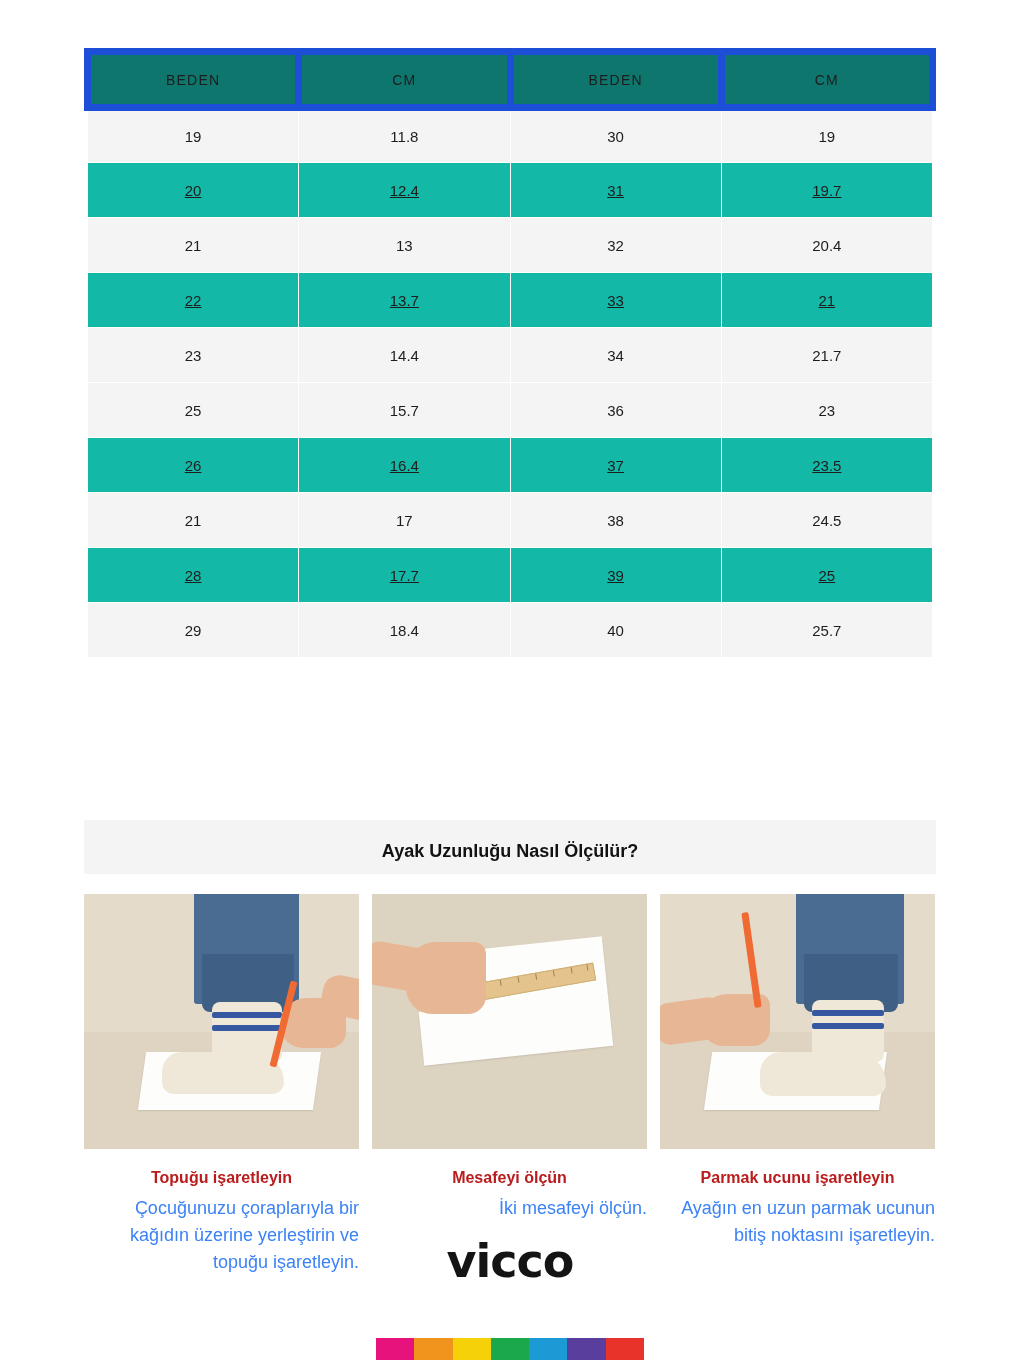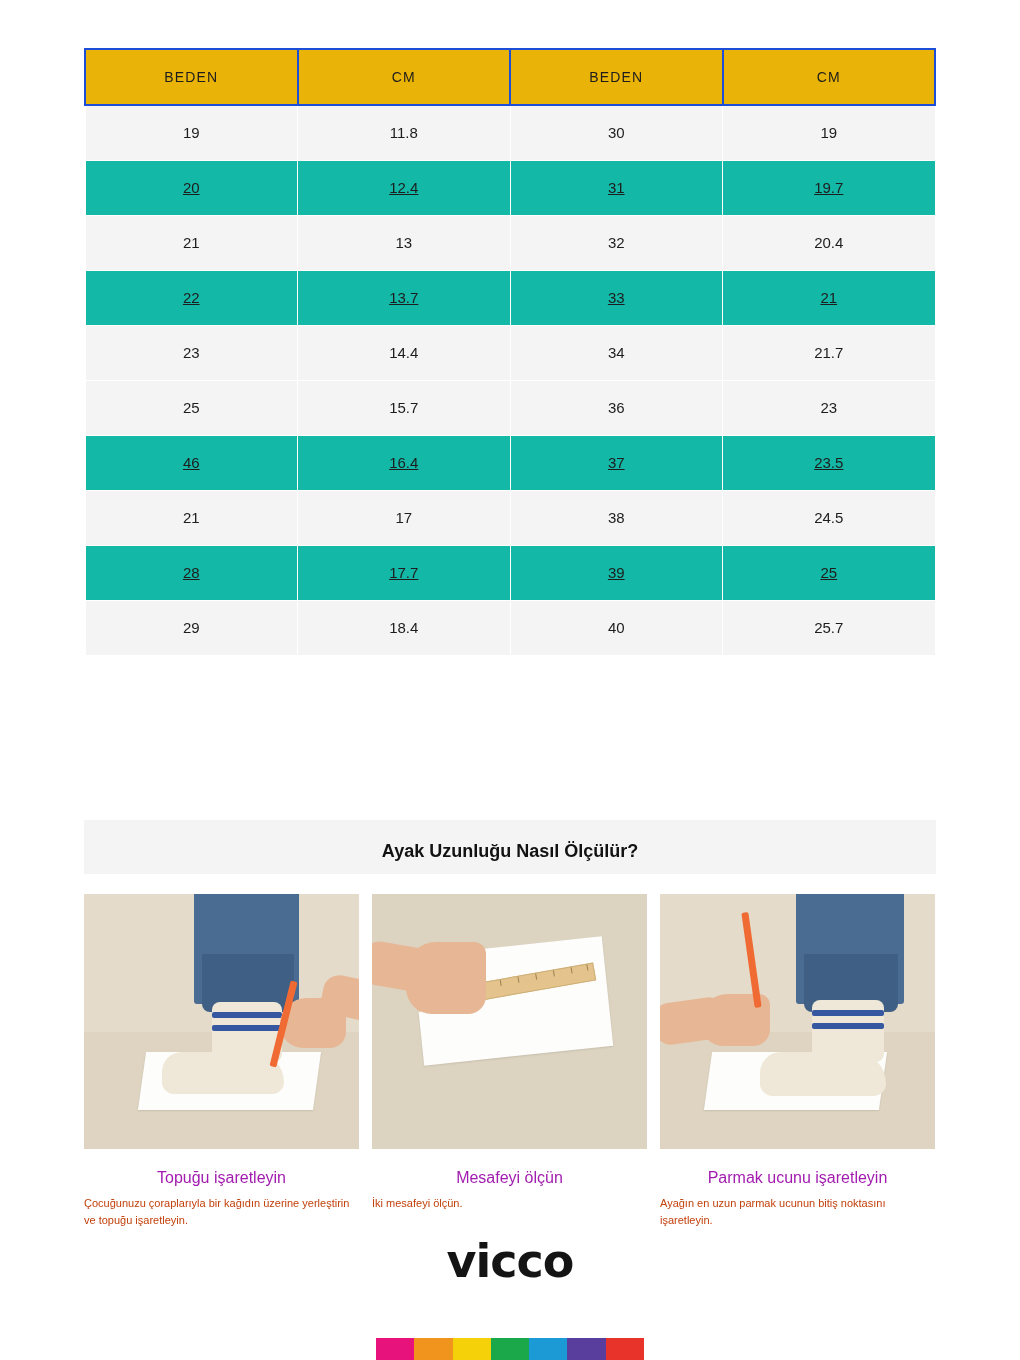--- a/index.html
+++ b/index.html
@@ -44,13 +44,13 @@
     table-layout: fixed;
   }
   table.size-table th {
-    background: #eab308;
+    background: #0f766e;
     height: 56px;
     font-size: 14px;
     font-weight: normal;
     letter-spacing: 1.2px;
     color: #1d1d1d;
-    border: 2px solid #1d4ed8;
+    border: 7px solid #1d4ed8;
   }
   table.size-table td {
     height: 55px;

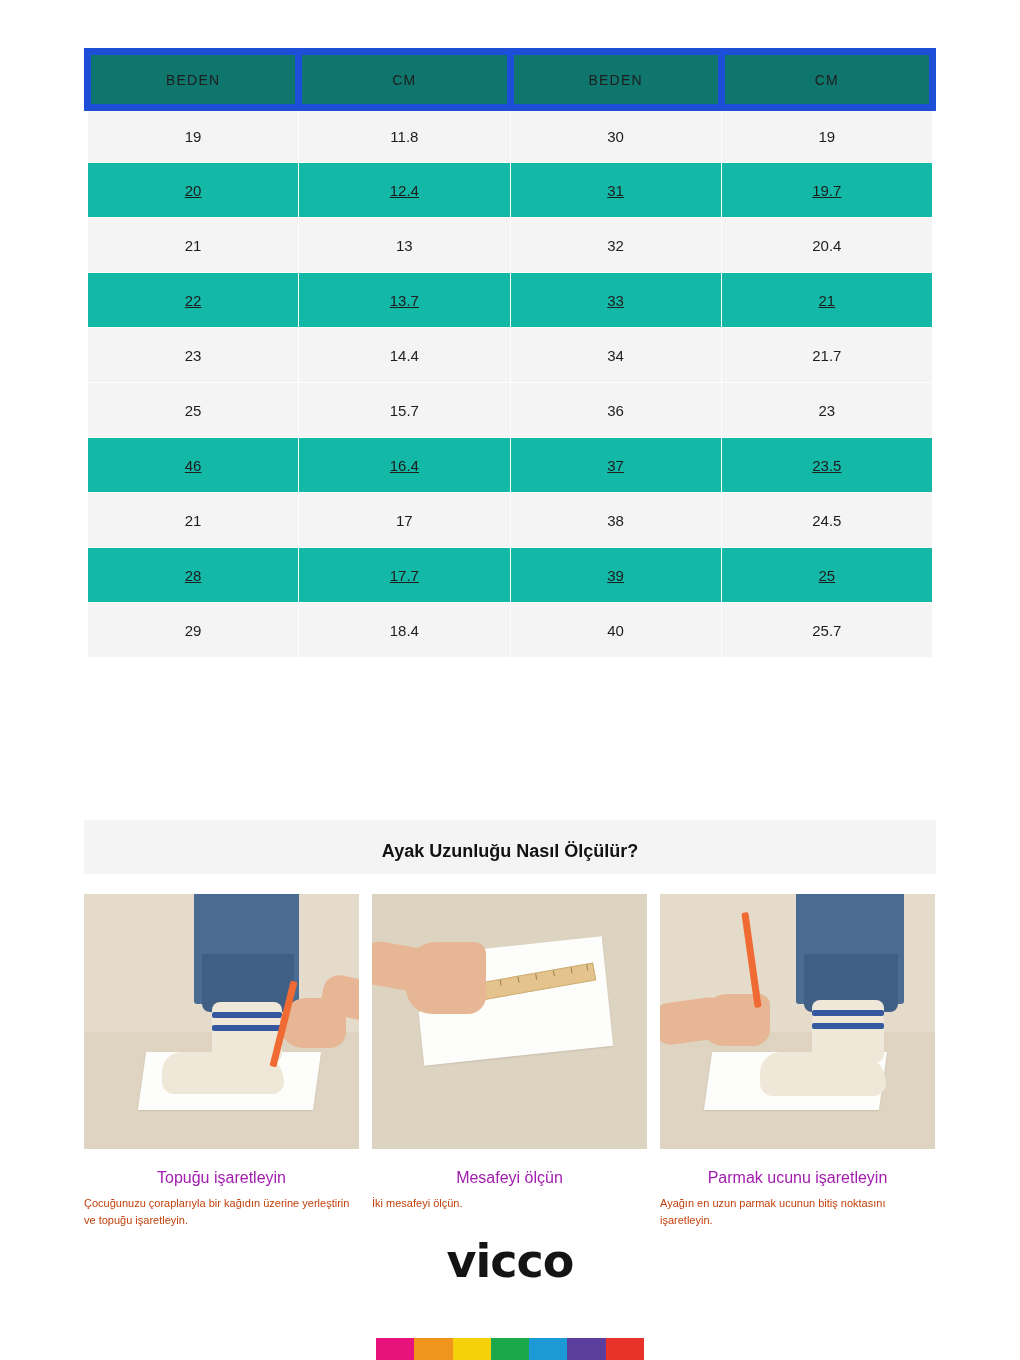--- a/index.html
+++ b/index.html
@@ -209,7 +209,7 @@
             <td>23</td>
           </tr>
           <tr class="alt">
-            <td>46</td>
+            <td>26</td>
             <td>16.4</td>
             <td>37</td>
             <td>23.5</td>

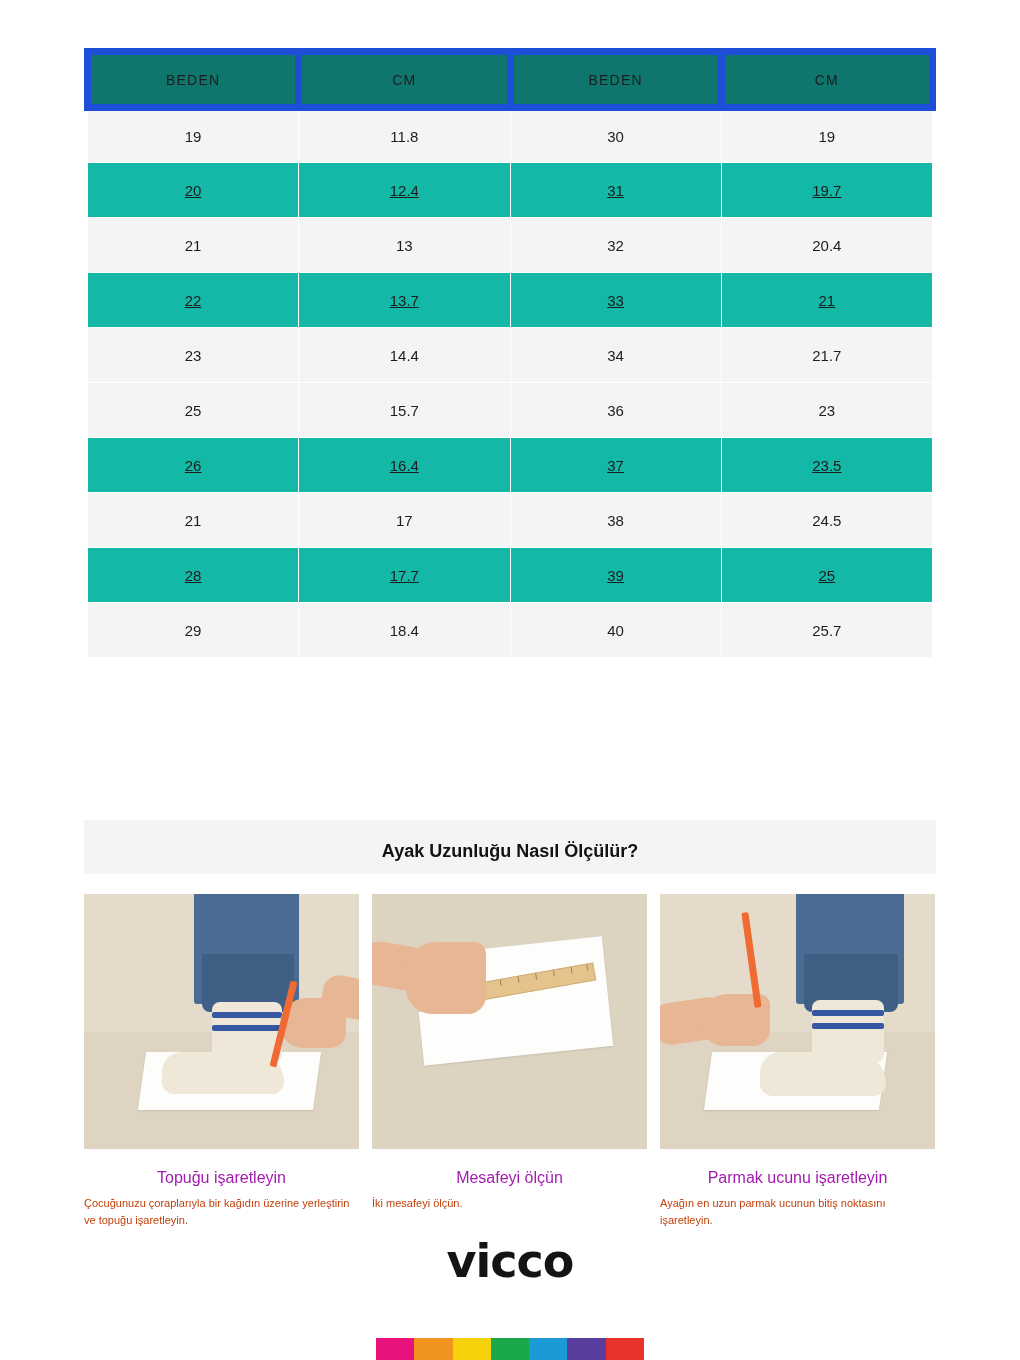--- a/index.html
+++ b/index.html
@@ -98,9 +98,9 @@
   .step-heading {
     text-align: center;
     font-size: 16px;
-    font-weight: normal;
+    font-weight: bold;
     margin-top: 20px;
-    color: #a21caf;
+    color: #b91c1c;
   }
   .step-desc {
     text-align: left;

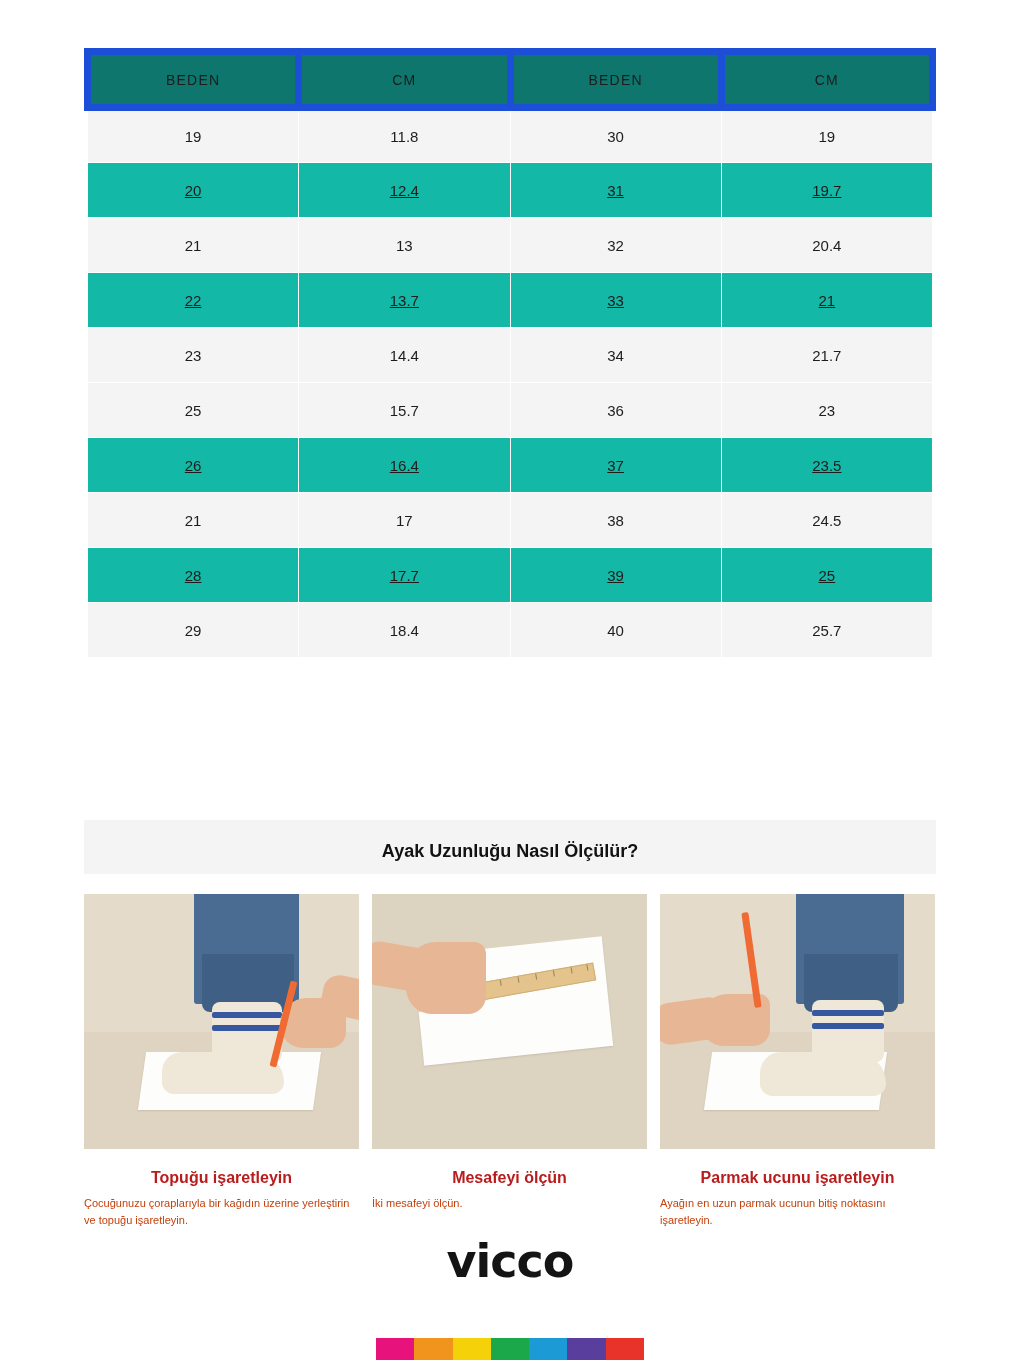--- a/index.html
+++ b/index.html
@@ -103,11 +103,11 @@
     color: #b91c1c;
   }
   .step-desc {
-    text-align: left;
-    font-size: 11px;
+    text-align: right;
+    font-size: 18px;
     line-height: 1.5;
     margin-top: 8px;
-    color: #c2410c;
+    color: #3b82f6;
   }
 
   

